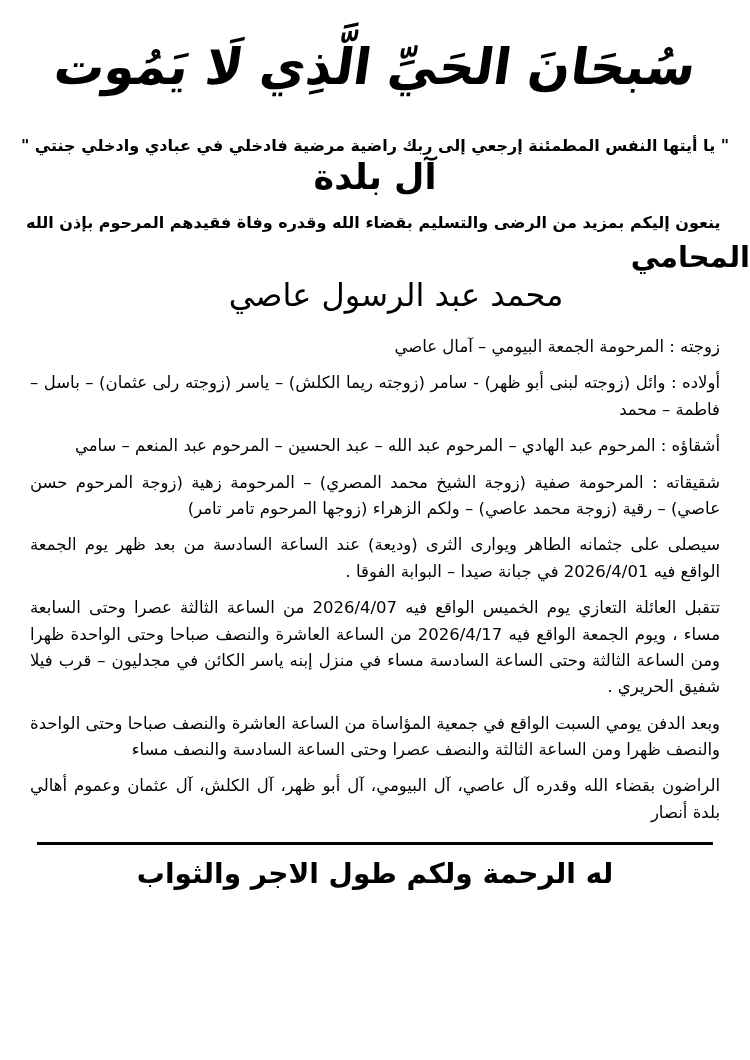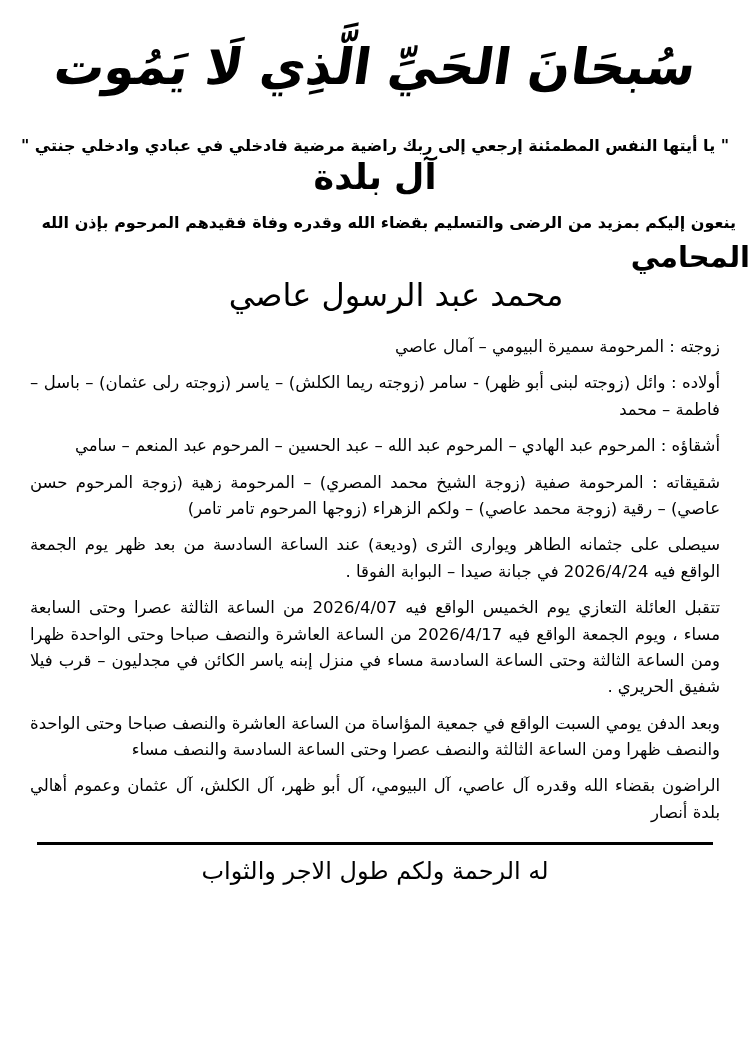--- a/index.html
+++ b/index.html
@@ -52,7 +52,7 @@
   }
   .intro {
     margin-top: 16px;
-    text-align: right;
+    text-align: left;
     font-size: 16px;
     font-weight: bold;
     padding: 0 14px;

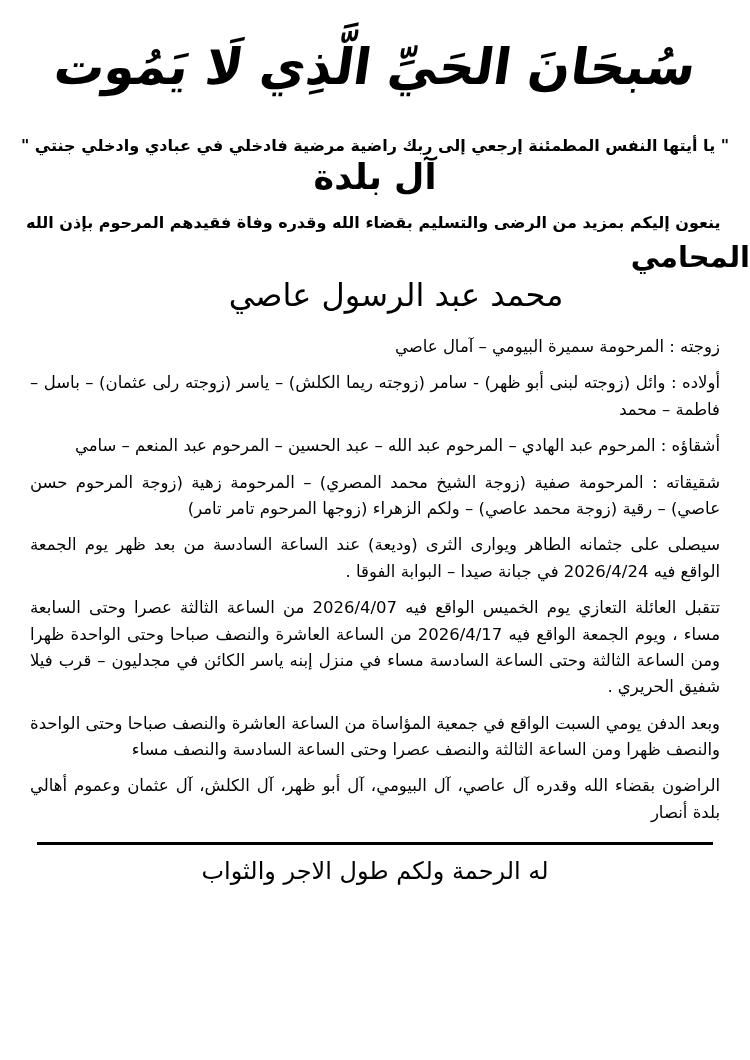--- a/index.html
+++ b/index.html
@@ -113,7 +113,7 @@
   <div class="name">محمد عبد الرسول عاصي</div>
 
   <div class="body-text">
-    <p>زوجته : المرحومة سميرة البيومي – آمال عاصي</p>
+    <p>زوجته : المرحومة الجمعة البيومي – آمال عاصي</p>
     <p>أولاده : وائل (زوجته لبنى أبو ظهر) - سامر (زوجته ريما الكلش) – ياسر (زوجته رلى عثمان) – باسل – فاطمة – محمد</p>
     <p>أشقاؤه : المرحوم عبد الهادي – المرحوم عبد الله – عبد الحسين – المرحوم عبد المنعم – سامي</p>
     <p>شقيقاته : المرحومة صفية (زوجة الشيخ محمد المصري) – المرحومة زهية (زوجة المرحوم حسن عاصي) – رقية (زوجة محمد عاصي) – ولكم الزهراء (زوجها المرحوم تامر تامر)</p>

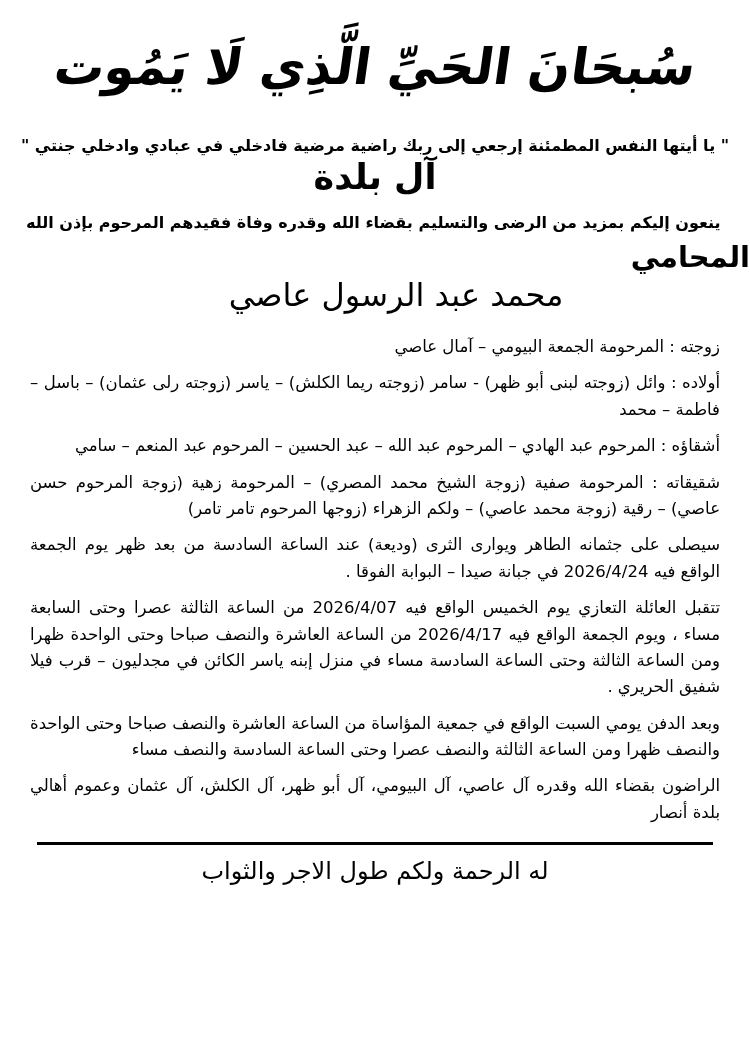--- a/index.html
+++ b/index.html
@@ -117,7 +117,7 @@
     <p>أولاده : وائل (زوجته لبنى أبو ظهر) - سامر (زوجته ريما الكلش) – ياسر (زوجته رلى عثمان) – باسل – فاطمة – محمد</p>
     <p>أشقاؤه : المرحوم عبد الهادي – المرحوم عبد الله – عبد الحسين – المرحوم عبد المنعم – سامي</p>
     <p>شقيقاته : المرحومة صفية (زوجة الشيخ محمد المصري) – المرحومة زهية (زوجة المرحوم حسن عاصي) – رقية (زوجة محمد عاصي) – ولكم الزهراء (زوجها المرحوم تامر تامر)</p>
-    <p>سيصلى على جثمانه الطاهر ويوارى الثرى (وديعة) عند الساعة السادسة من بعد ظهر يوم الجمعة الواقع فيه 2026/4/24 في جبانة صيدا – البوابة الفوقا .</p>
+    <p>سيصلى على جثمانه الطاهر ويوارى الثرى (وديعة) عند الساعة السادسة من بعد ظهر يوم الجمعة الواقع فيه 2026/4/01 في جبانة صيدا – البوابة الفوقا .</p>
     <p>تتقبل العائلة التعازي يوم الخميس الواقع فيه 2026/4/07 من الساعة الثالثة عصرا وحتى السابعة مساء ، ويوم الجمعة الواقع فيه 2026/4/17 من الساعة العاشرة والنصف صباحا وحتى الواحدة ظهرا ومن الساعة الثالثة وحتى الساعة السادسة مساء في منزل إبنه ياسر الكائن في مجدليون – قرب فيلا شفيق الحريري .</p>
     <p>وبعد الدفن يومي السبت الواقع في جمعية المؤاساة من الساعة العاشرة والنصف صباحا وحتى الواحدة والنصف ظهرا ومن الساعة الثالثة والنصف عصرا وحتى الساعة السادسة والنصف مساء</p>
     <p>الراضون بقضاء الله وقدره آل عاصي، آل البيومي، آل أبو ظهر، آل الكلش، آل عثمان وعموم أهالي بلدة أنصار</p>

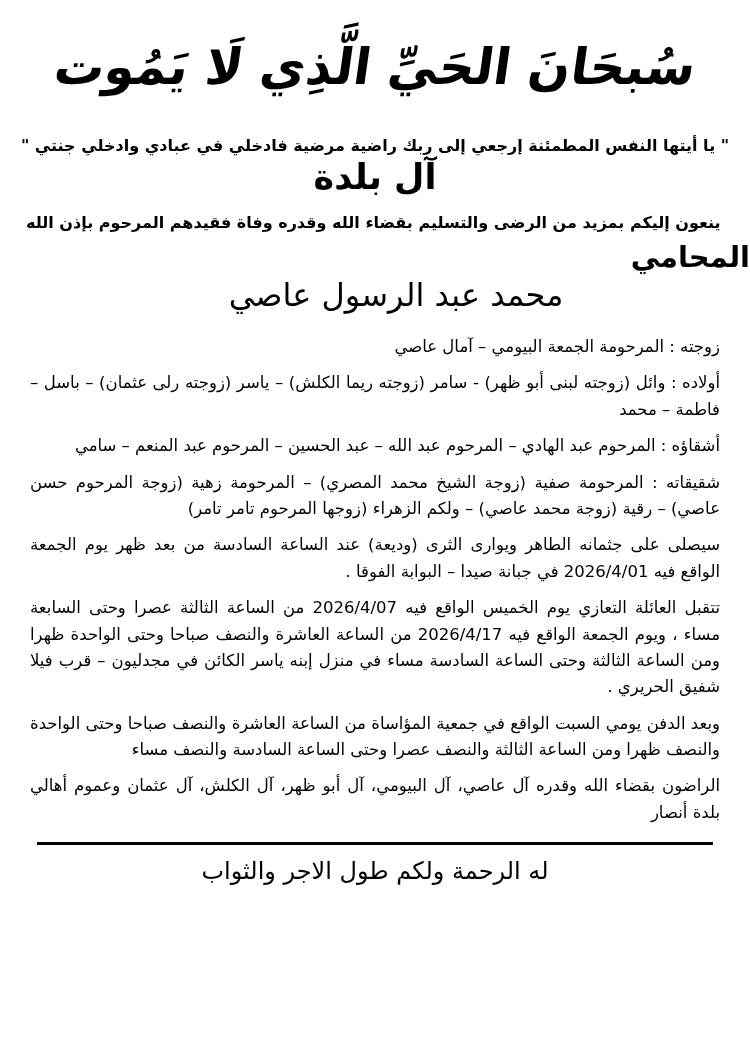--- a/index.html
+++ b/index.html
@@ -90,8 +90,8 @@
   .closing {
     margin-top: 12px;
     text-align: center;
-    font-size: 24px;
-    font-weight: normal;
+    font-size: 28px;
+    font-weight: bold;
   }
 </style>
 </head>

